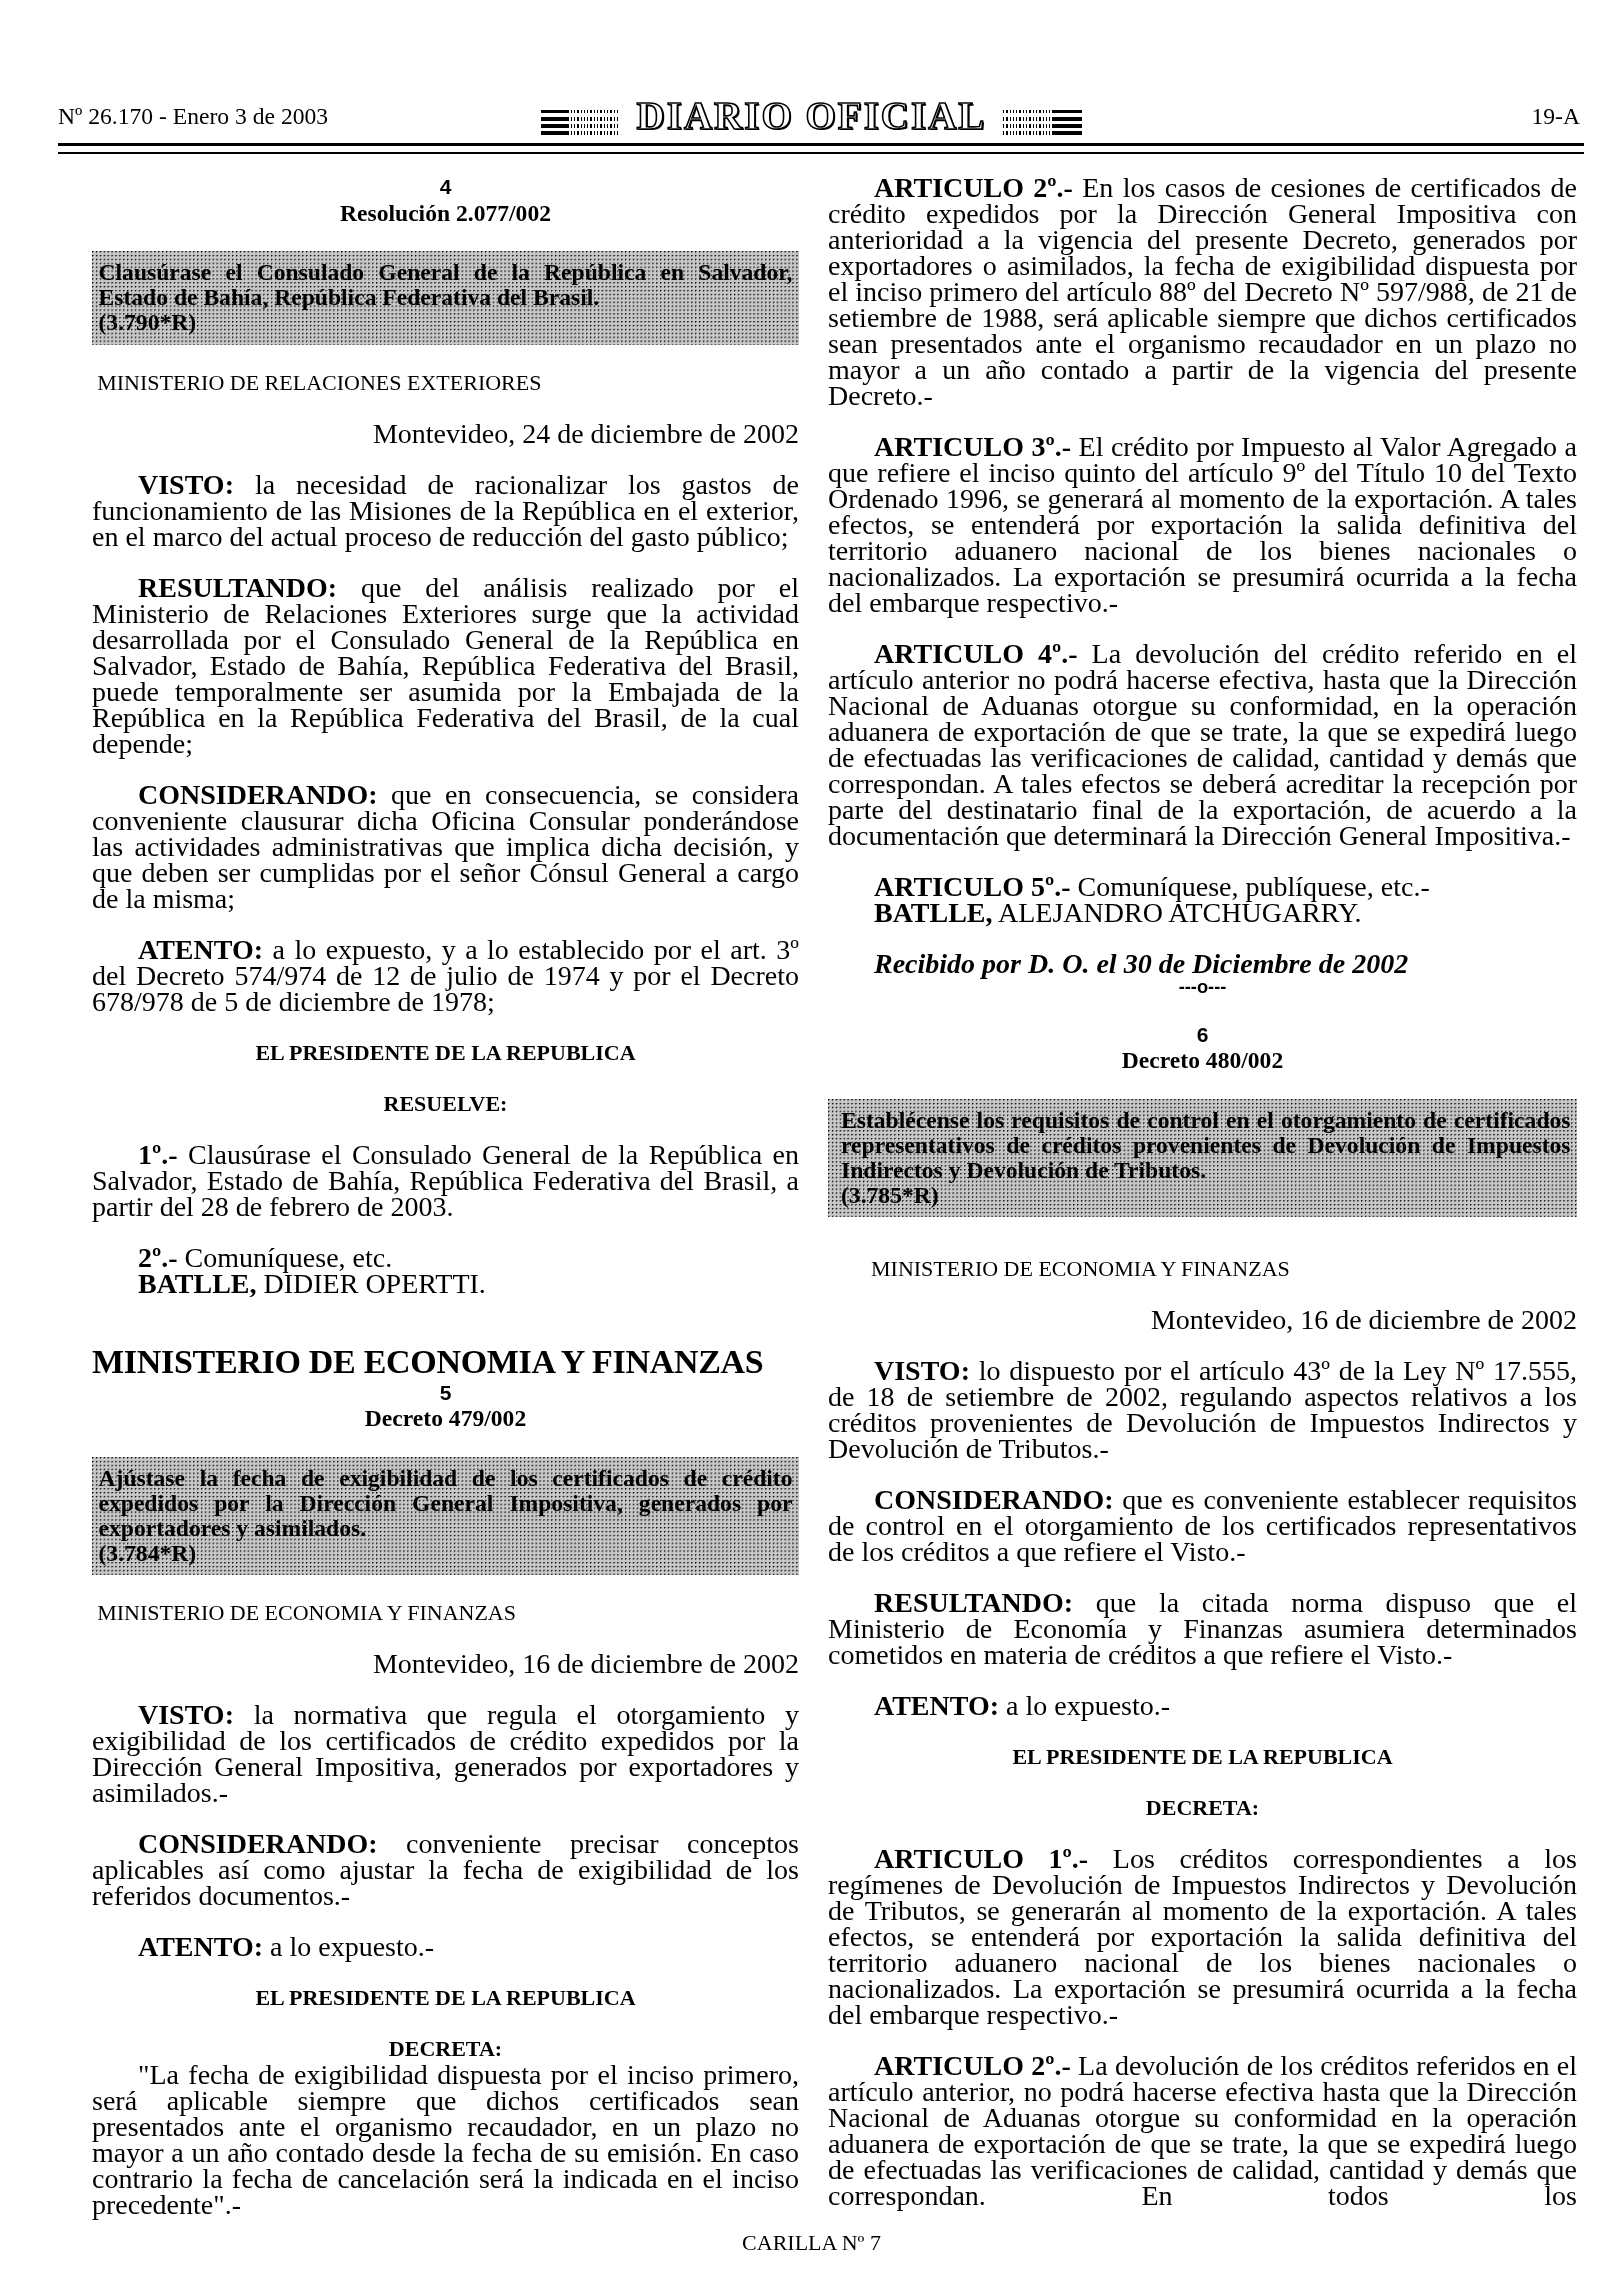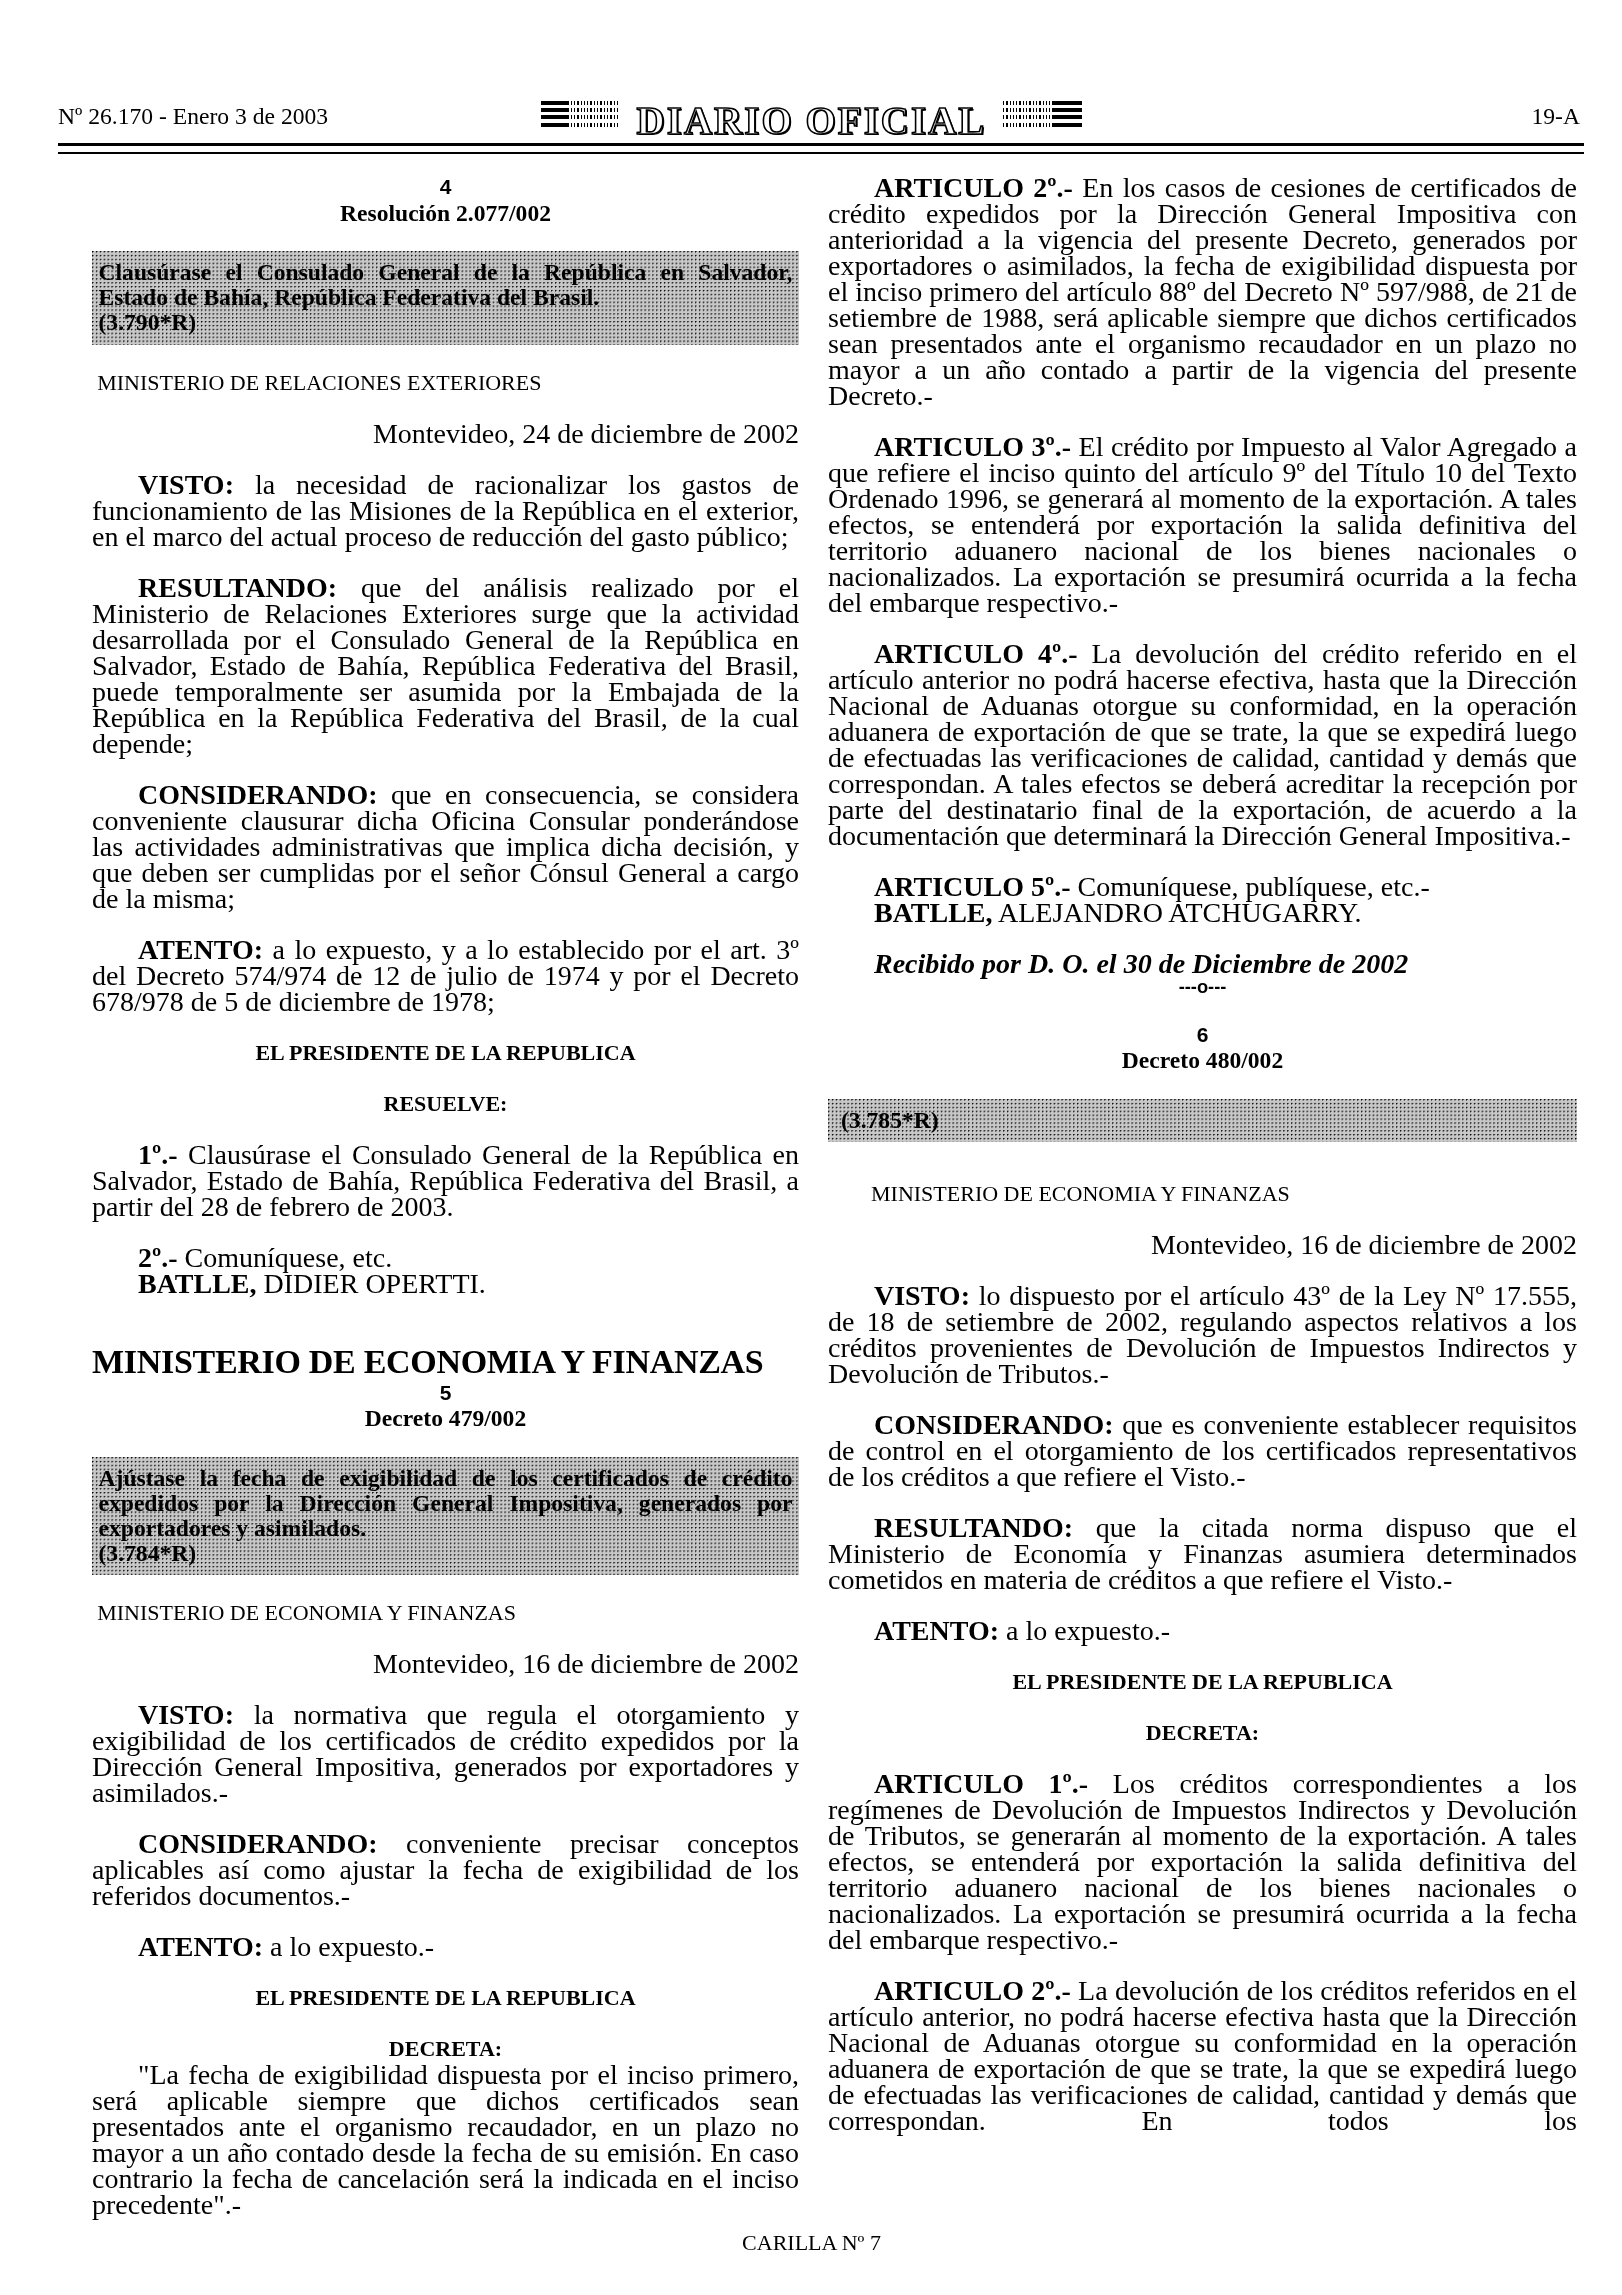--- a/index.html
+++ b/index.html
@@ -18,7 +18,7 @@
     position: absolute; top: 96px; left: 0; width: 1623px; text-align: center;
     height: 39px;
   }
-  .masthead-inner { display: inline-flex; align-items: flex-start; gap: 17px; }
+  .masthead-inner { display: inline-flex; align-items: flex-end; gap: 17px; }
   .masthead .lines { display: flex; flex-direction: column; gap: 3.3px; width: 79px; }
   .masthead .lines span {
     display: block; height: 3.9px;

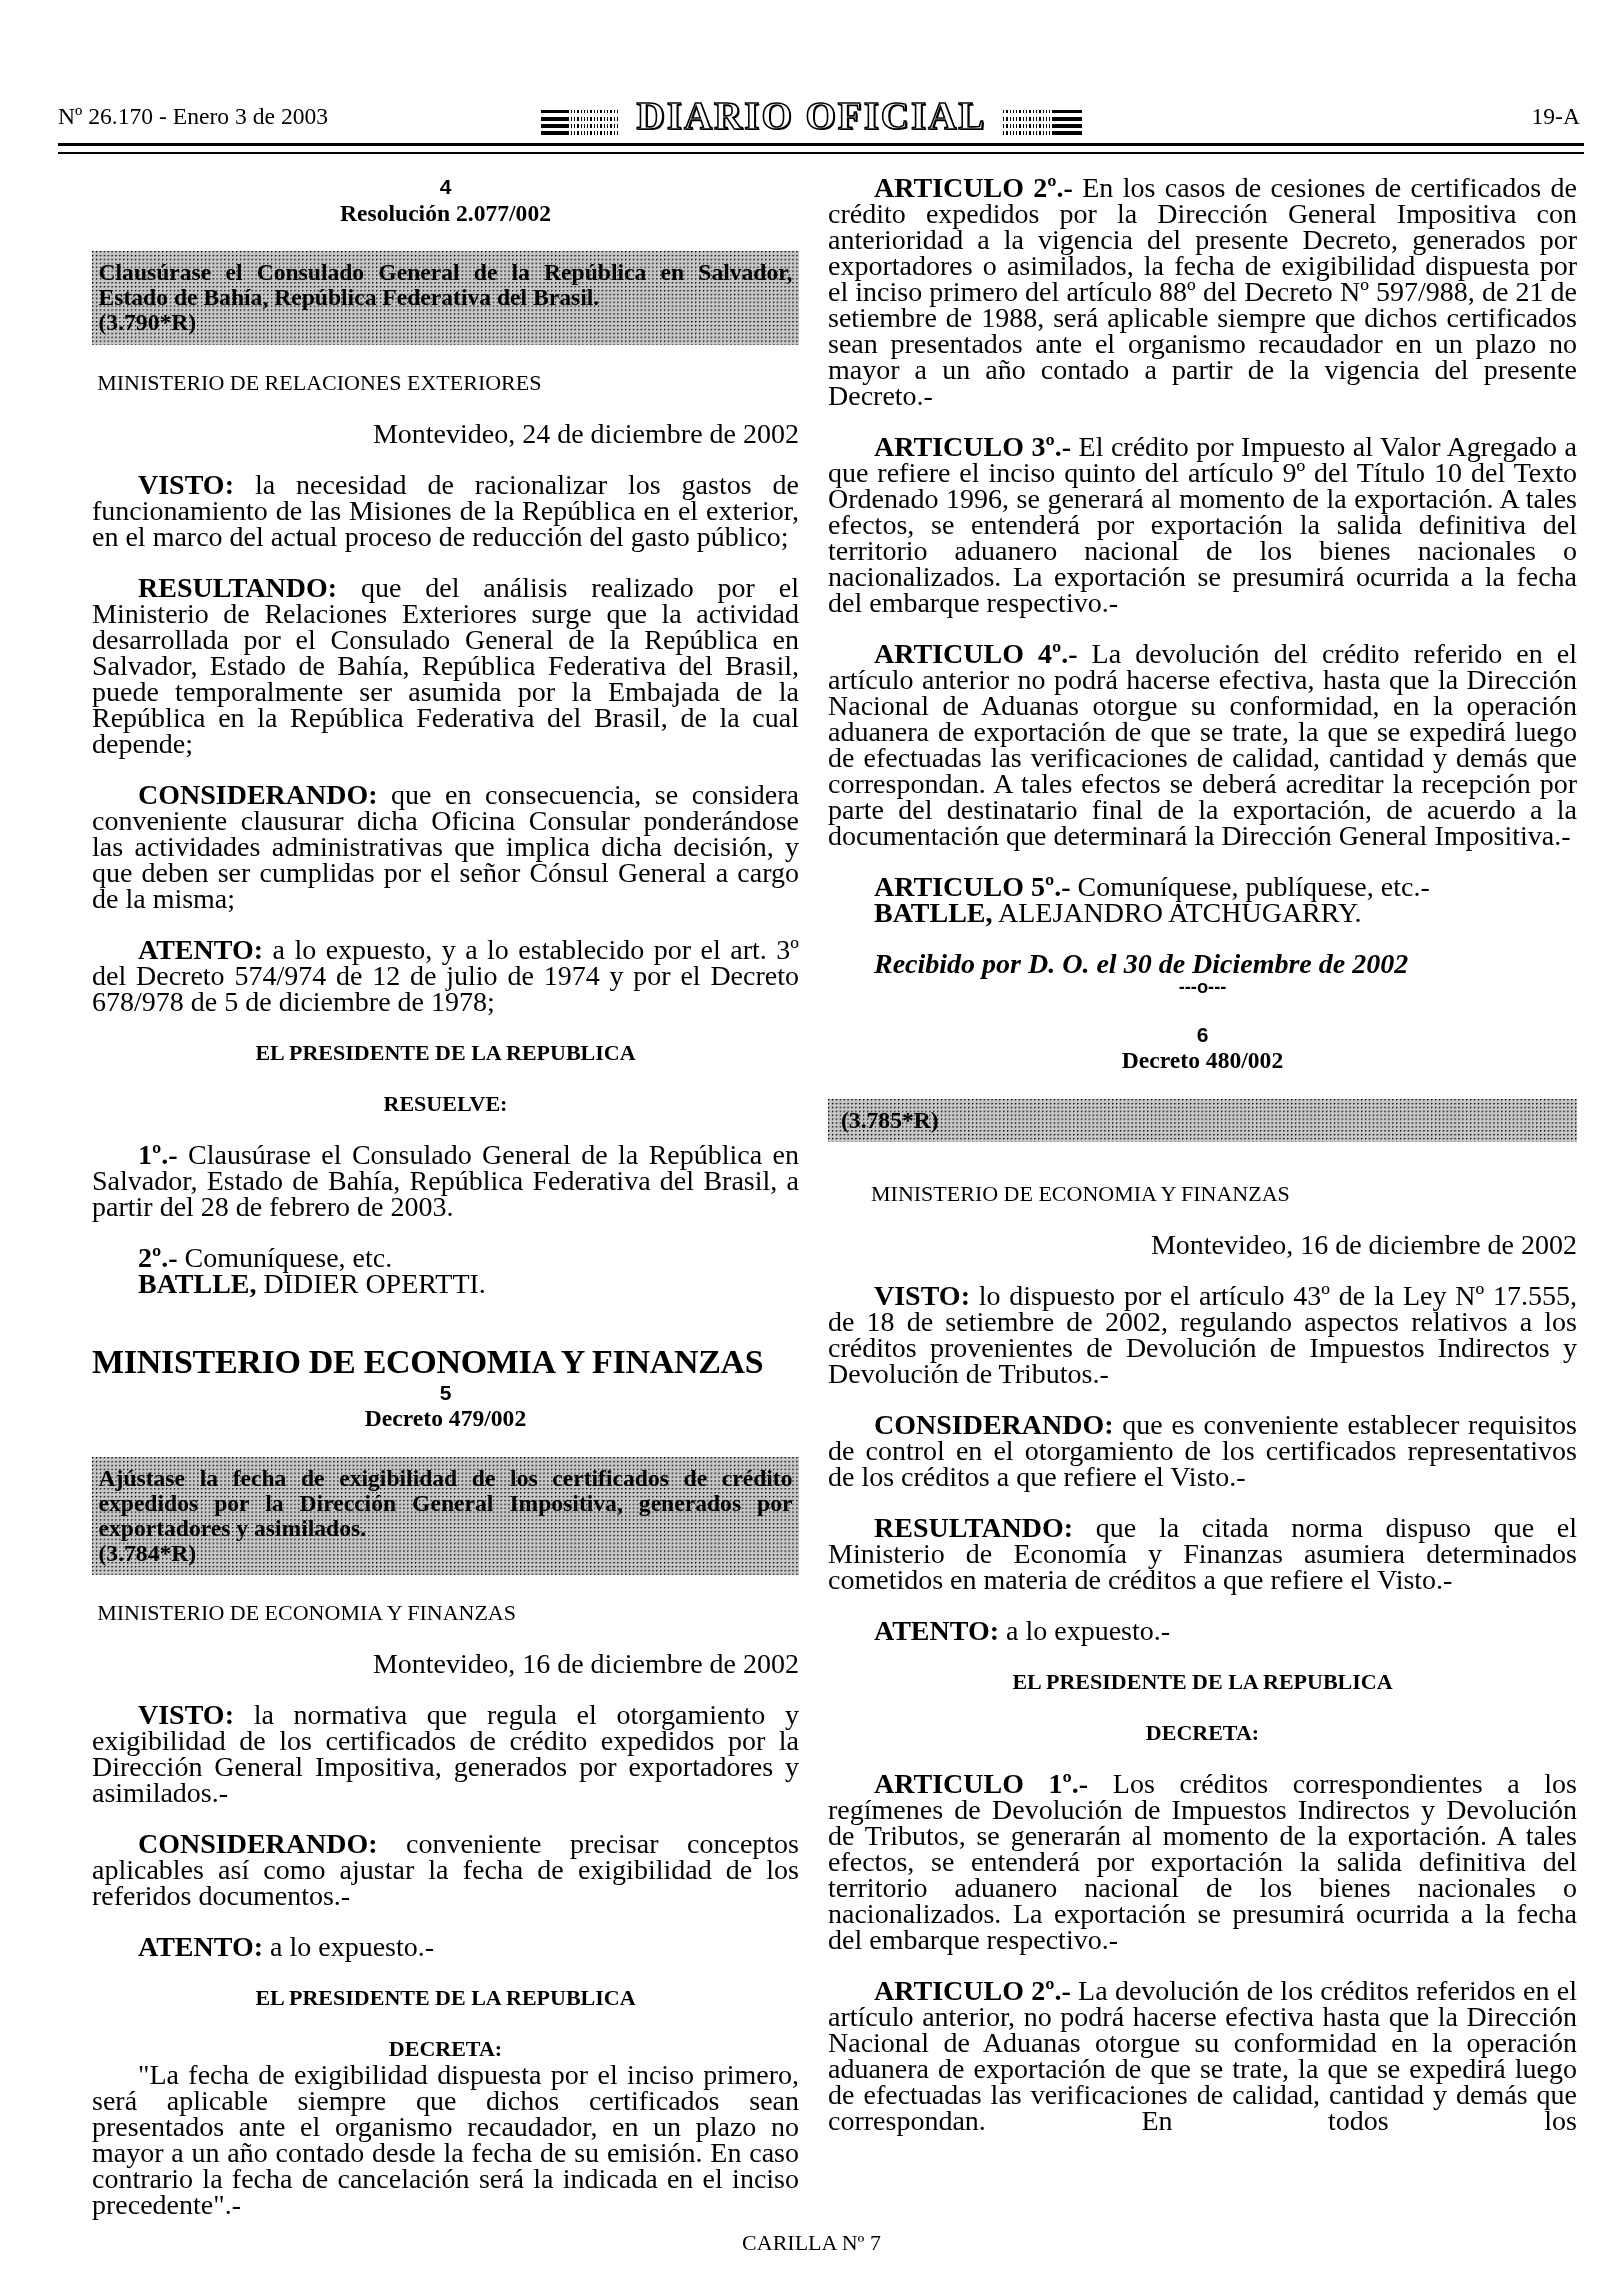--- a/index.html
+++ b/index.html
@@ -161,6 +161,7 @@
     <div class="num">6</div>
     <div class="docref">Decreto 480/002</div>
     <div class="shade" style="padding-left:13px;">
+      <p>Establécense los requisitos de control en el otorgamiento de certificados representativos de créditos provenientes de Devolución de Impuestos Indirectos y Devolución de Tributos.</p>
       <p>(3.785*R)</p>
     </div>
     <p class="ministry" style="margin-top:39px;padding-left:43px;">MINISTERIO DE ECONOMIA Y FINANZAS</p>

